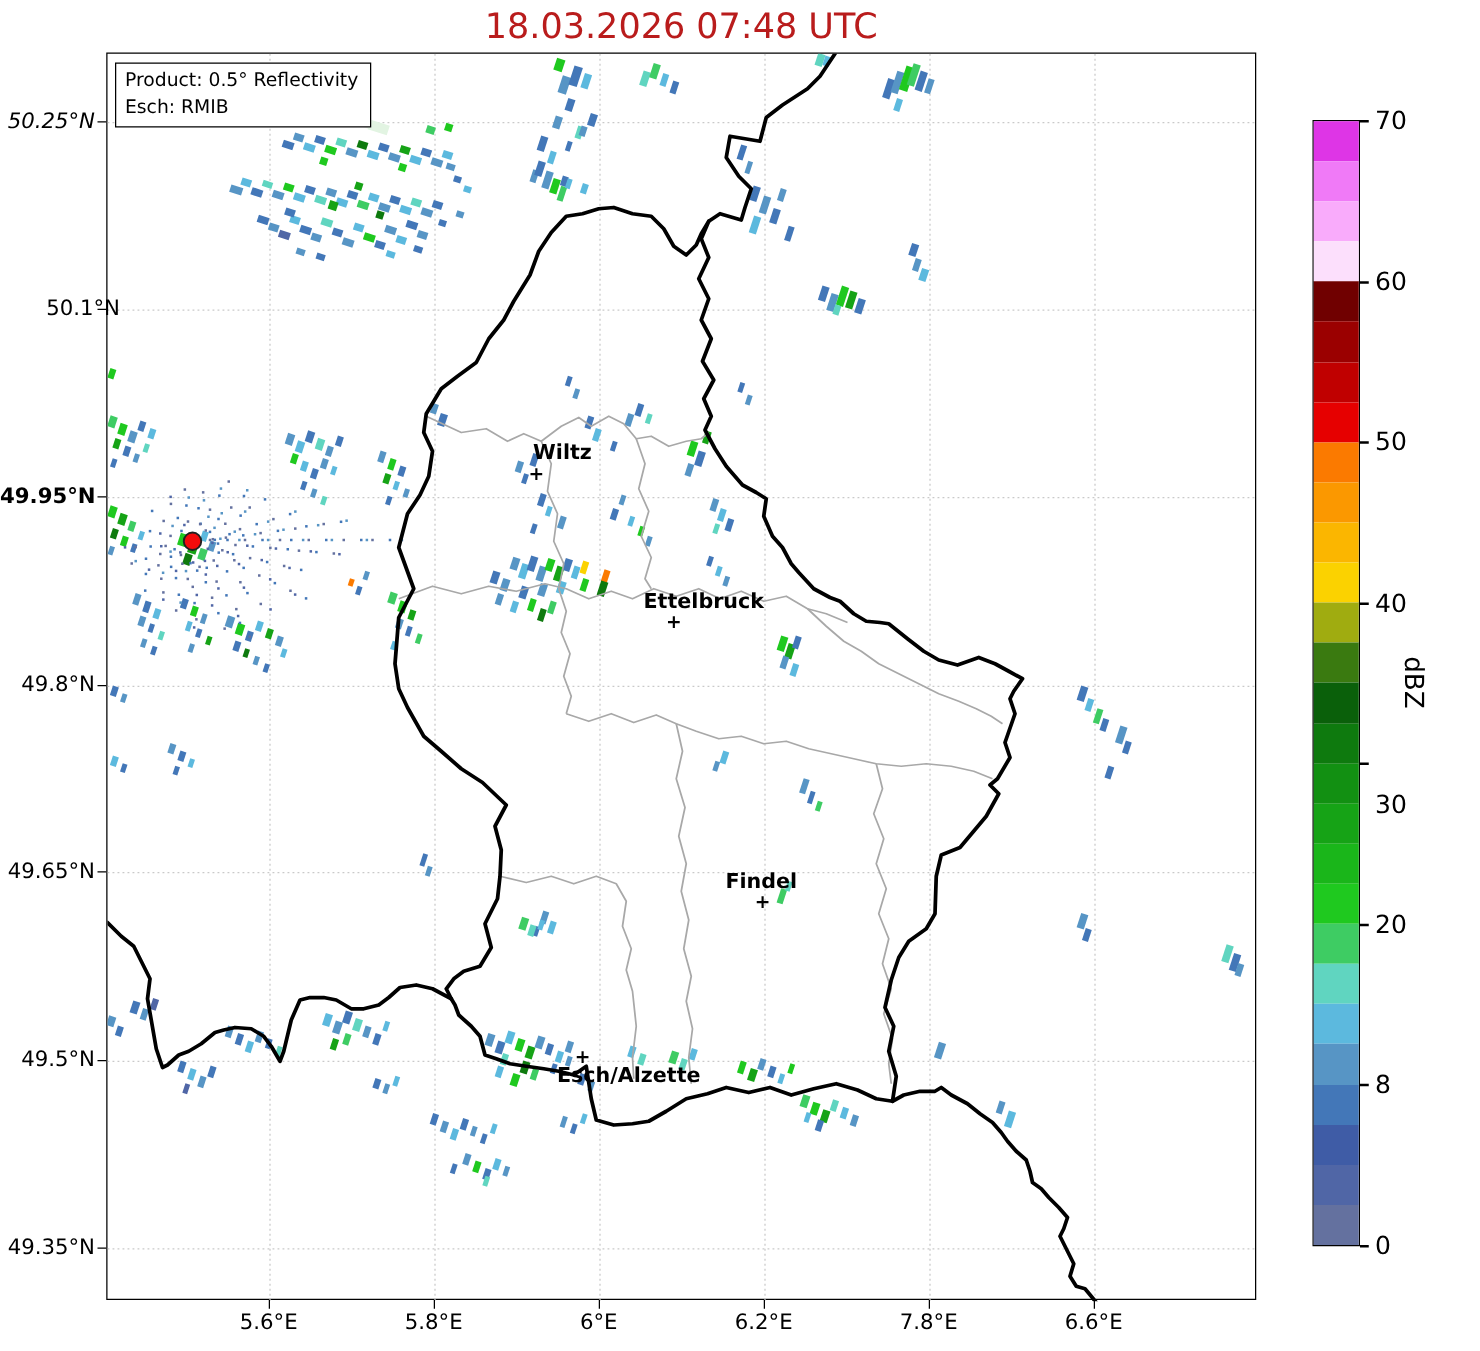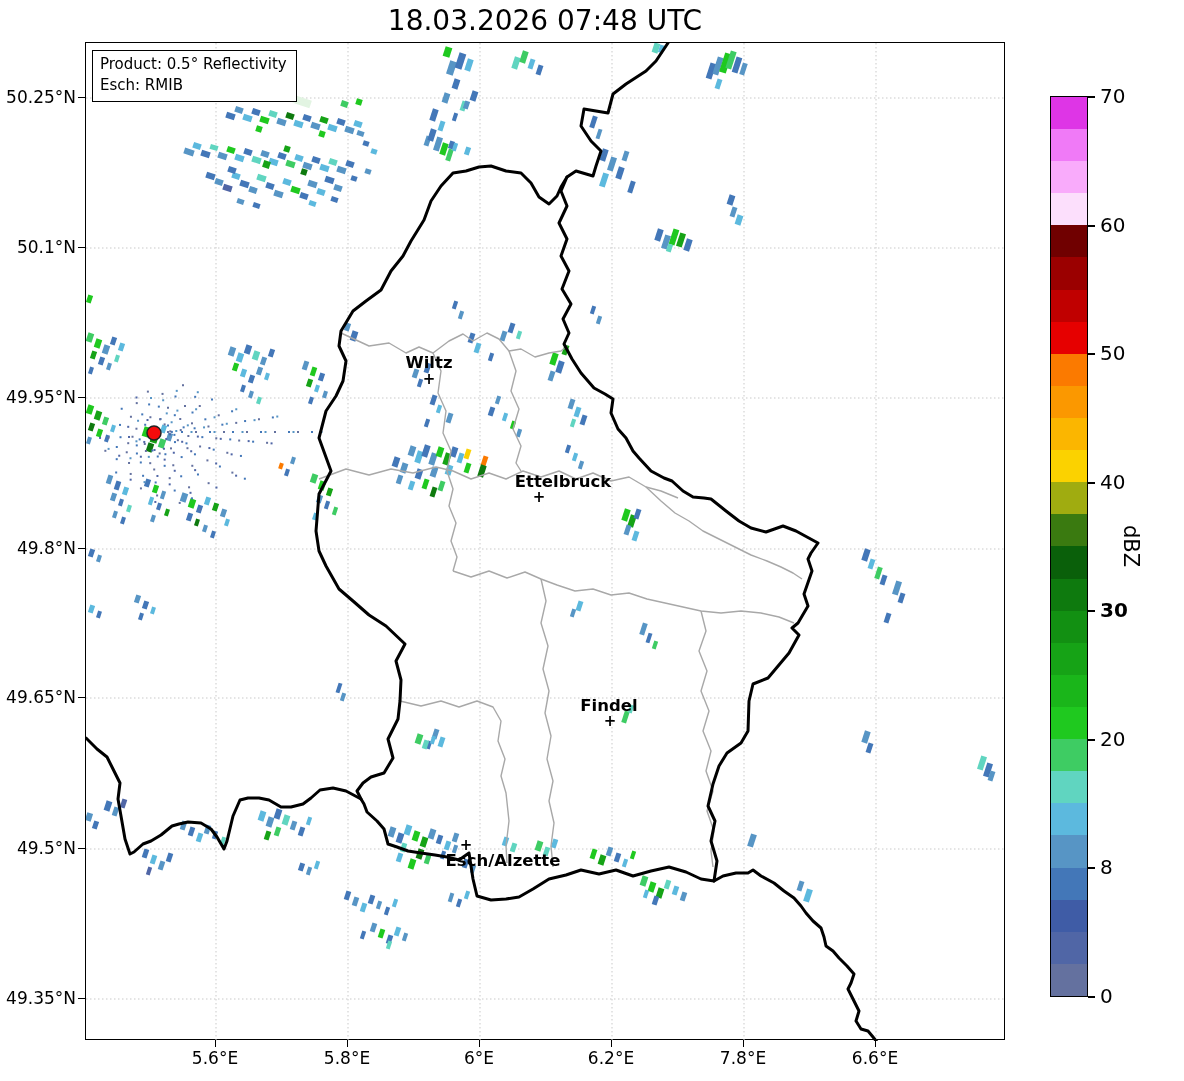--- a/index.html
+++ b/index.html
@@ -6,7 +6,7 @@
   #figure{position:relative;width:1184px;height:1081px;background:#fff;
           font-family:"DejaVu Sans","Liberation Sans",sans-serif;overflow:hidden;}
   #title{position:absolute;left:85px;top:4px;width:920px;text-align:center;
-         font-size:28px;color:#000000;}
+         font-size:28px;color:#b91c1c;}
   #plot{position:absolute;left:85px;top:42px;width:920px;height:998px;
         border:1.8px solid #000;box-sizing:border-box;background:#fff;}
   #plot svg{position:absolute;left:0;top:0;}

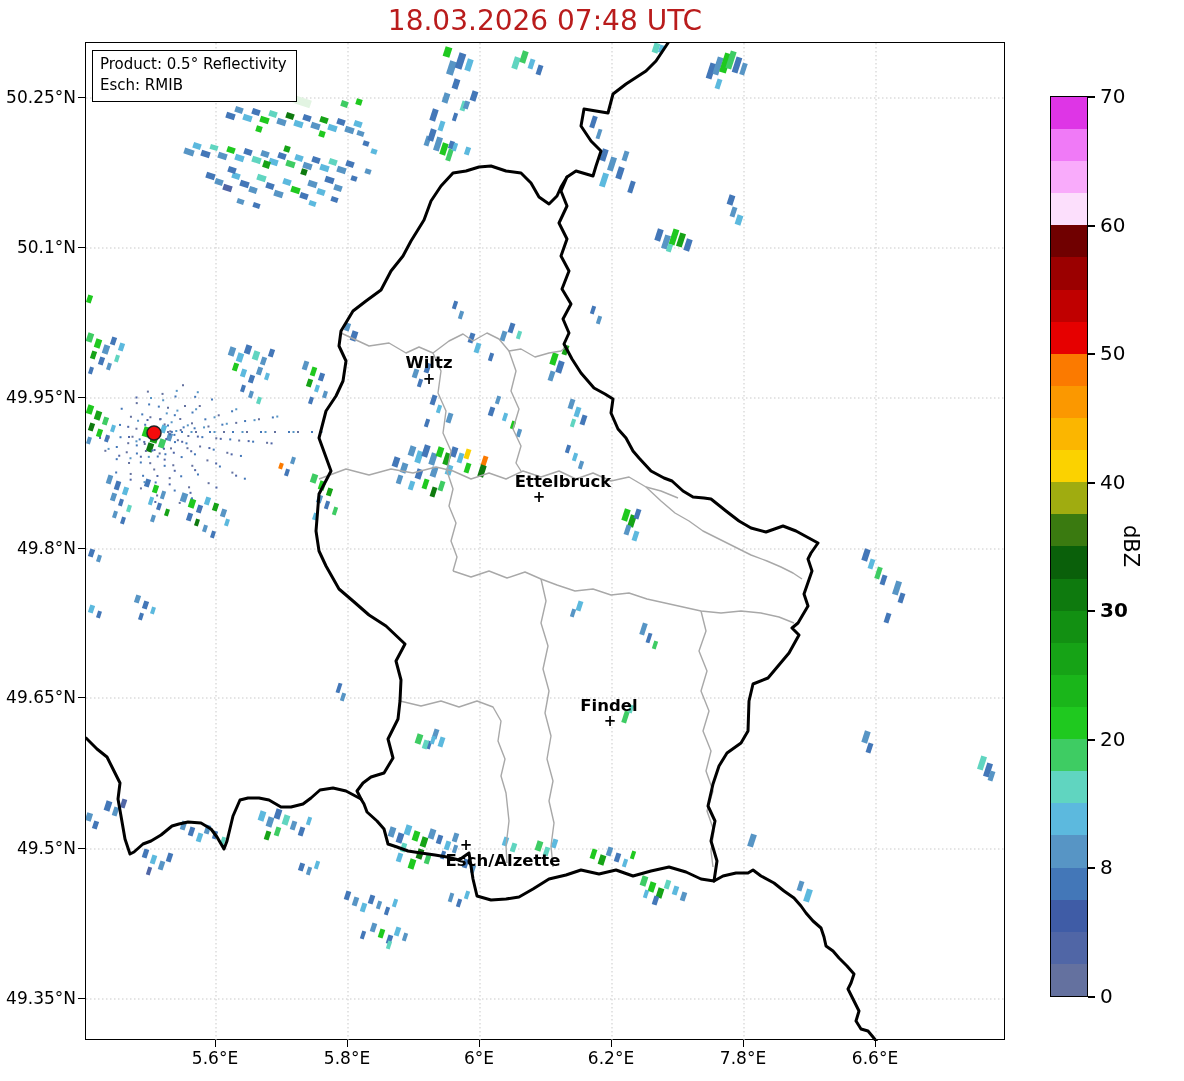--- a/index.html
+++ b/index.html
@@ -663,7 +663,7 @@
     </div>
   <div id="cbar-title">dBZ</div>
 <div class="tick-mark" style="left: 78px; top: 96.5px; width: 7px; height: 1.5px;"></div>
-    <div class="ytick-label" style="top: 97px;">50.25°N</div>
+    <div class="ytick-label" style="top: 97px; font-style: italic;">50.25°N</div>
     <div class="tick-mark" style="left: 78px; top: 246.5px; width: 7px; height: 1.5px;"></div>
     <div class="ytick-label" style="top: 247px;">50.1°N</div>
     <div class="tick-mark" style="left: 78px; top: 396.5px; width: 7px; height: 1.5px;"></div>

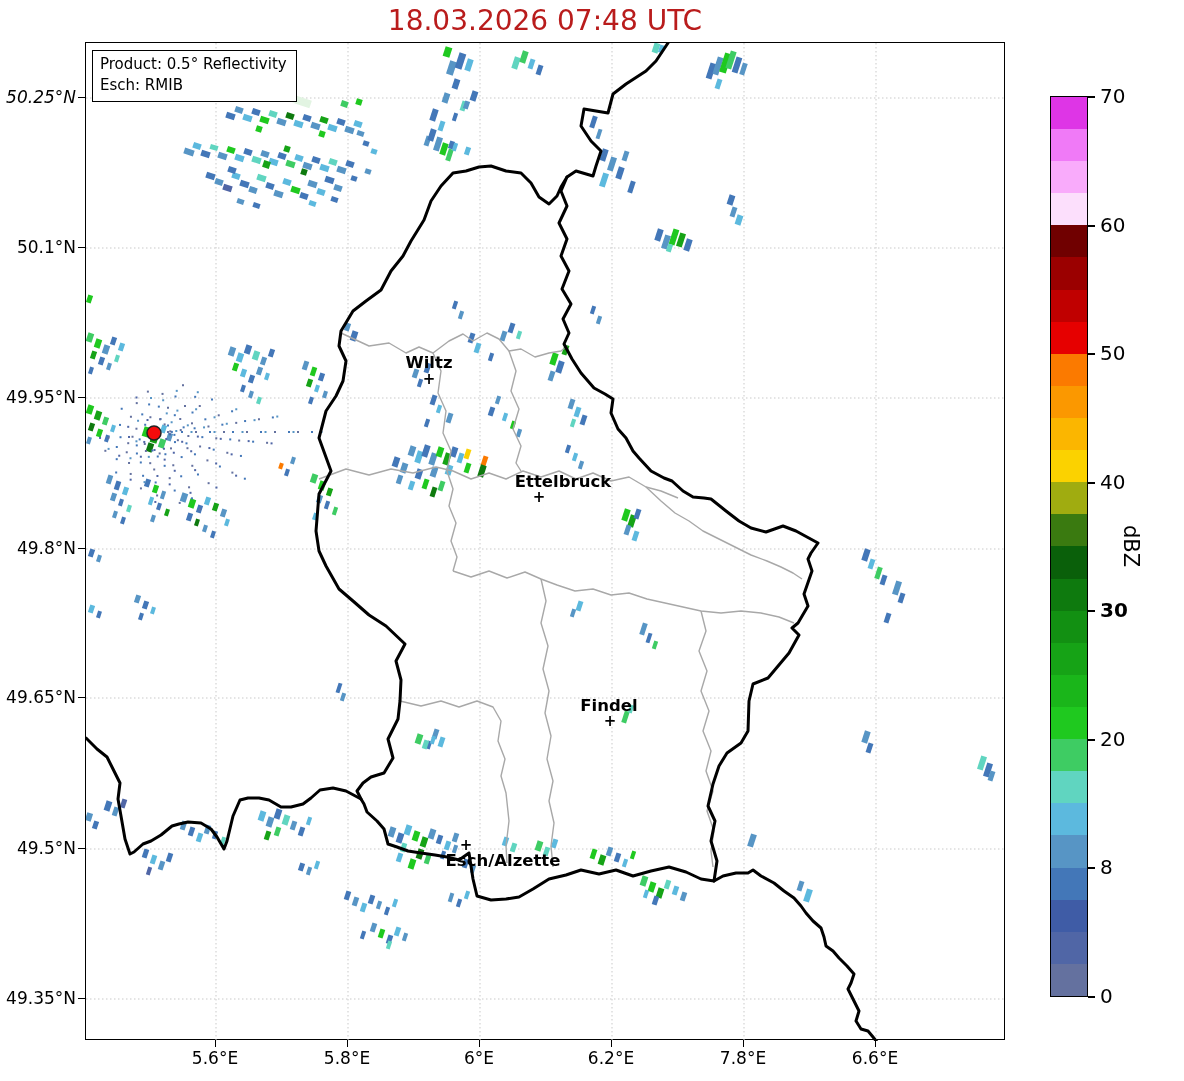--- a/index.html
+++ b/index.html
@@ -665,7 +665,7 @@
 <div class="tick-mark" style="left: 78px; top: 96.5px; width: 7px; height: 1.5px;"></div>
     <div class="ytick-label" style="top: 97px; font-style: italic;">50.25°N</div>
     <div class="tick-mark" style="left: 78px; top: 246.5px; width: 7px; height: 1.5px;"></div>
-    <div class="ytick-label" style="top: 247px;">50.1°N</div>
+    <div class="ytick-label" style="top: 247px; padding-left: 20px;">50.1°N</div>
     <div class="tick-mark" style="left: 78px; top: 396.5px; width: 7px; height: 1.5px;"></div>
     <div class="ytick-label" style="top: 397px;">49.95°N</div>
     <div class="tick-mark" style="left: 78px; top: 547.5px; width: 7px; height: 1.5px;"></div>

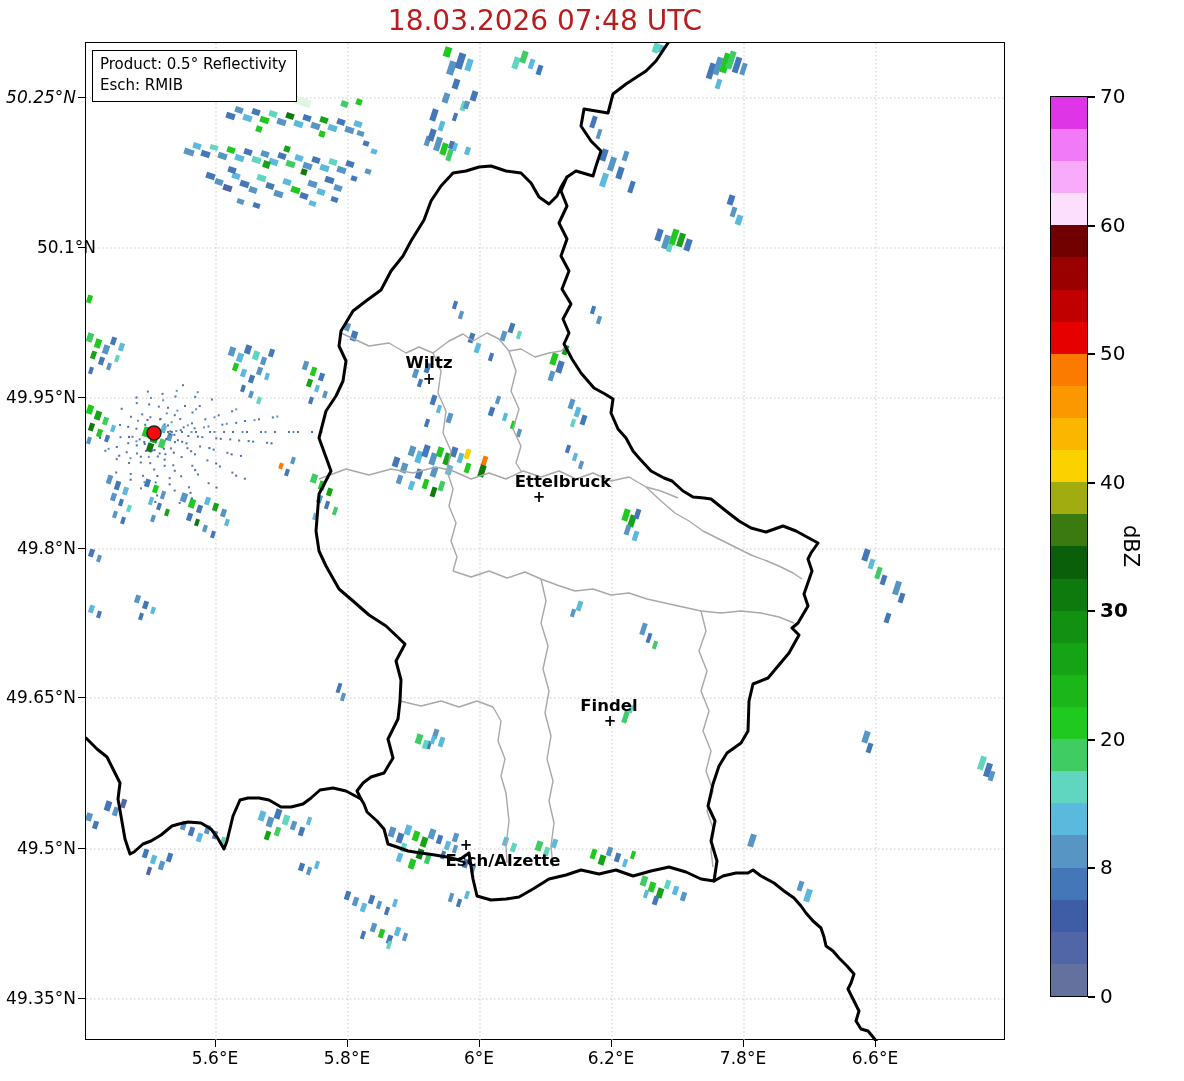--- a/index.html
+++ b/index.html
@@ -704,7 +704,7 @@
     <div class="cb-label" style="top: 226px;">60</div>
     <div class="cb-tick" style="top: 96px;"></div>
     <div class="cb-label" style="top: 97px;">70</div>
-    <div class="city" style="left: 429px; top: 362px;">Wiltz</div>
+    <div class="city" style="left: 450px; top: 362px;">Wiltz</div>
     <div class="city-cross" style="left: 429px; top: 379px;">+</div>
     <div class="city" style="left: 563px; top: 481px;">Ettelbruck</div>
     <div class="city-cross" style="left: 539px; top: 497px;">+</div>

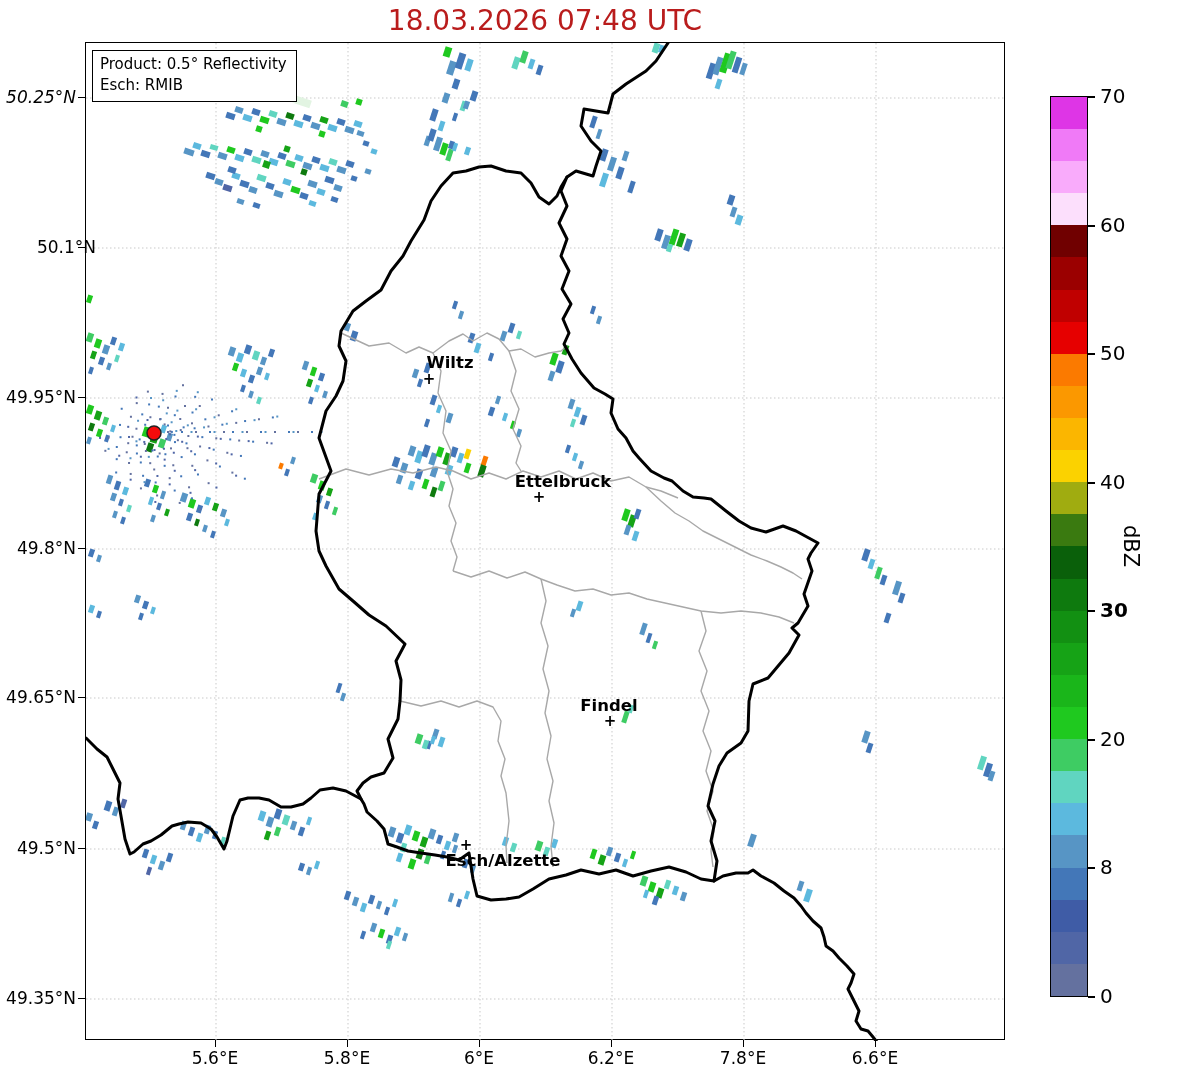--- a/index.html
+++ b/index.html
@@ -667,7 +667,7 @@
     <div class="tick-mark" style="left: 78px; top: 246.5px; width: 7px; height: 1.5px;"></div>
     <div class="ytick-label" style="top: 247px; padding-left: 20px;">50.1°N</div>
     <div class="tick-mark" style="left: 78px; top: 396.5px; width: 7px; height: 1.5px;"></div>
-    <div class="ytick-label" style="top: 397px;">49.95°N</div>
+    <div class="ytick-label" style="top: 397px; font-weight: bold;">49.95°N</div>
     <div class="tick-mark" style="left: 78px; top: 547.5px; width: 7px; height: 1.5px;"></div>
     <div class="ytick-label" style="top: 548px;">49.8°N</div>
     <div class="tick-mark" style="left: 78px; top: 696.5px; width: 7px; height: 1.5px;"></div>

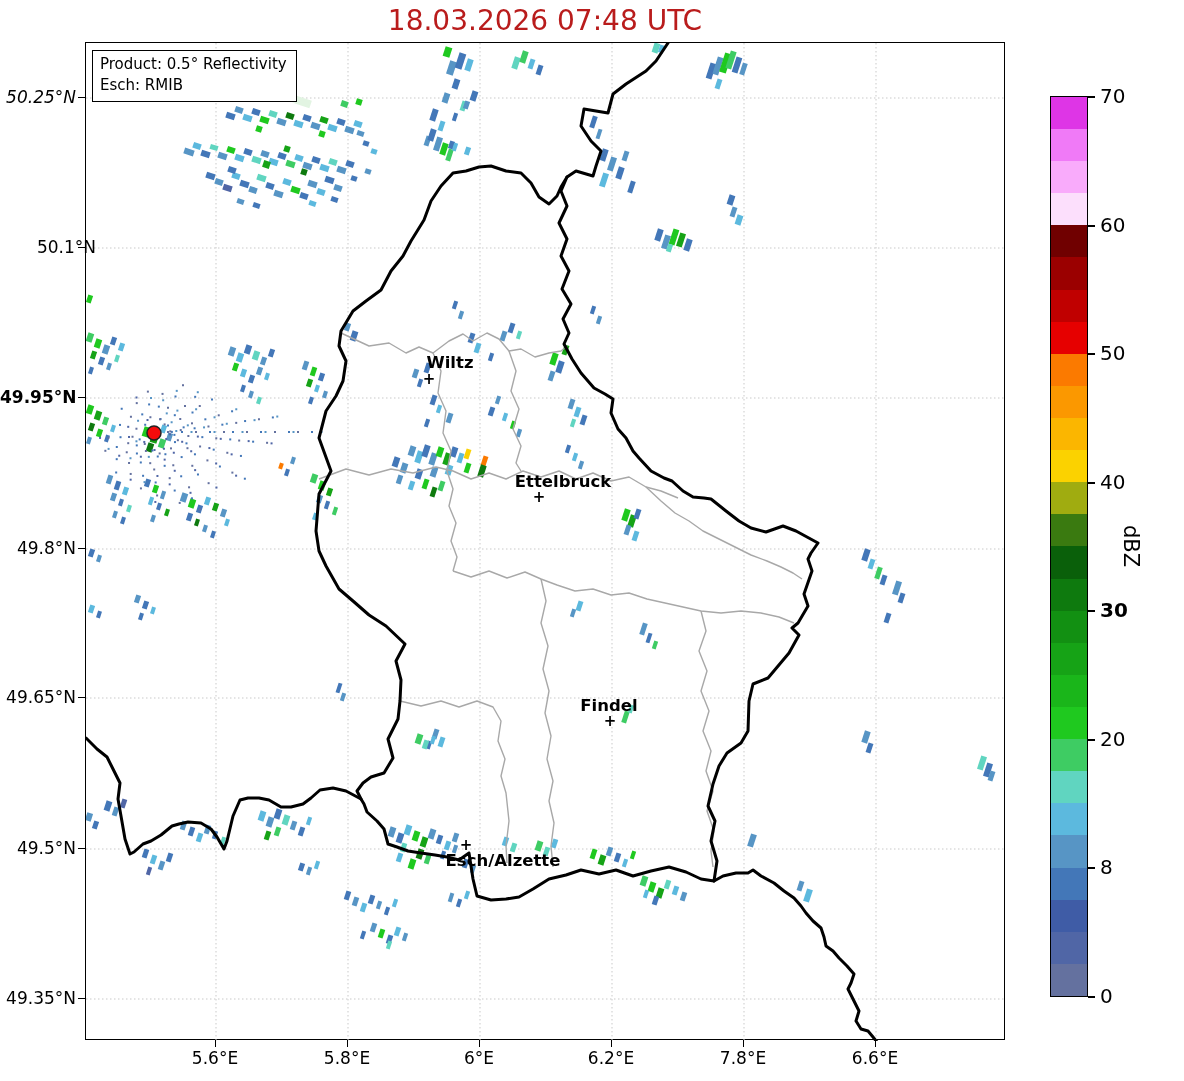--- a/index.html
+++ b/index.html
@@ -695,7 +695,7 @@
     <div class="cb-tick" style="top: 739px;"></div>
     <div class="cb-label" style="top: 740px;">20</div>
     <div class="cb-tick" style="top: 610px;"></div>
-    <div class="cb-label" style="top: 611px; font-weight: bold;">30</div>
+    <div class="cb-label" style="top: 644px;">30</div>
     <div class="cb-tick" style="top: 482px;"></div>
     <div class="cb-label" style="top: 483px;">40</div>
     <div class="cb-tick" style="top: 353px;"></div>

